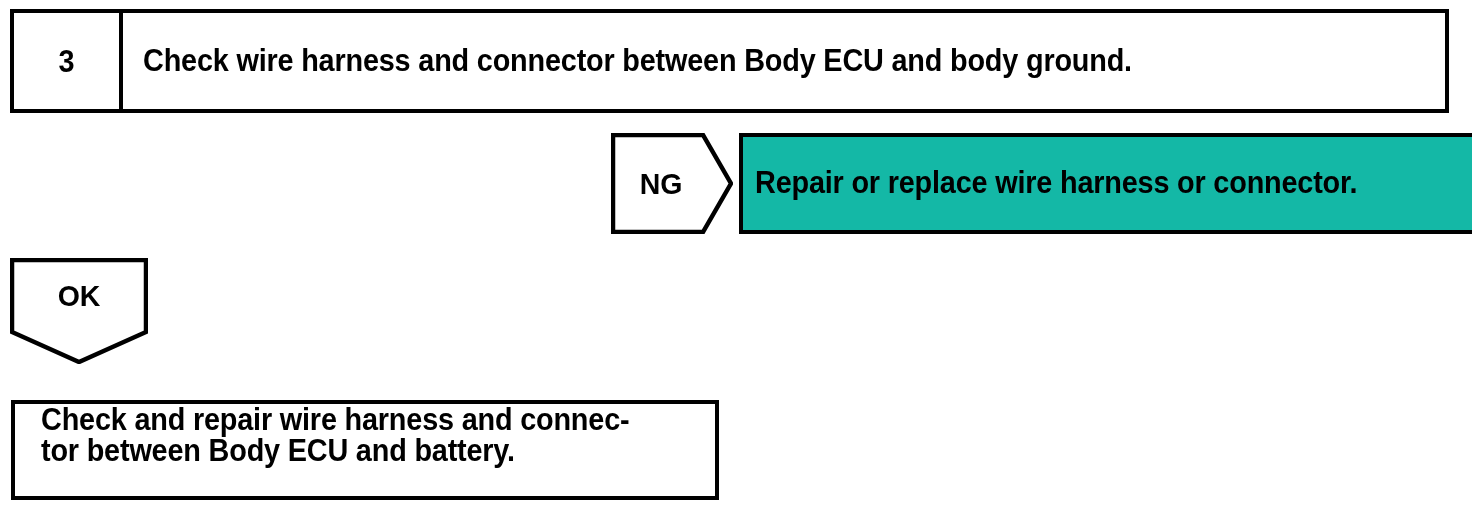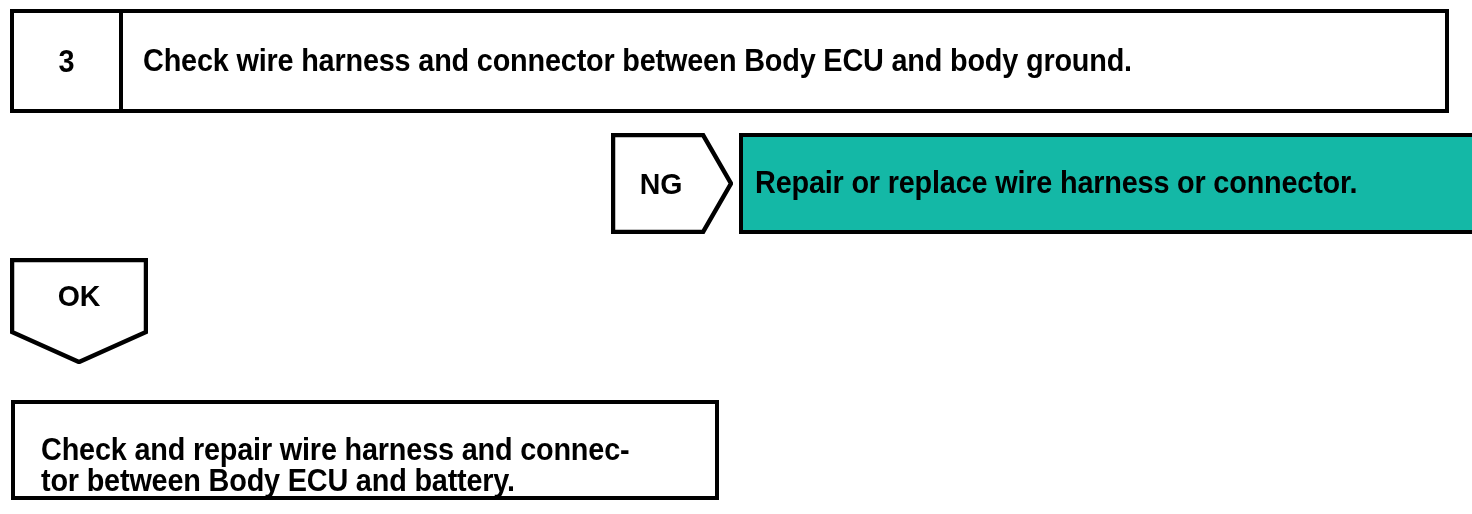--- a/index.html
+++ b/index.html
@@ -157,7 +157,7 @@
     border: 4px solid #000;
     background: #fff;
     display: flex;
-    align-items: flex-end;
+    align-items: flex-start;
     padding-left: 26px;
   }
   .final-text {

